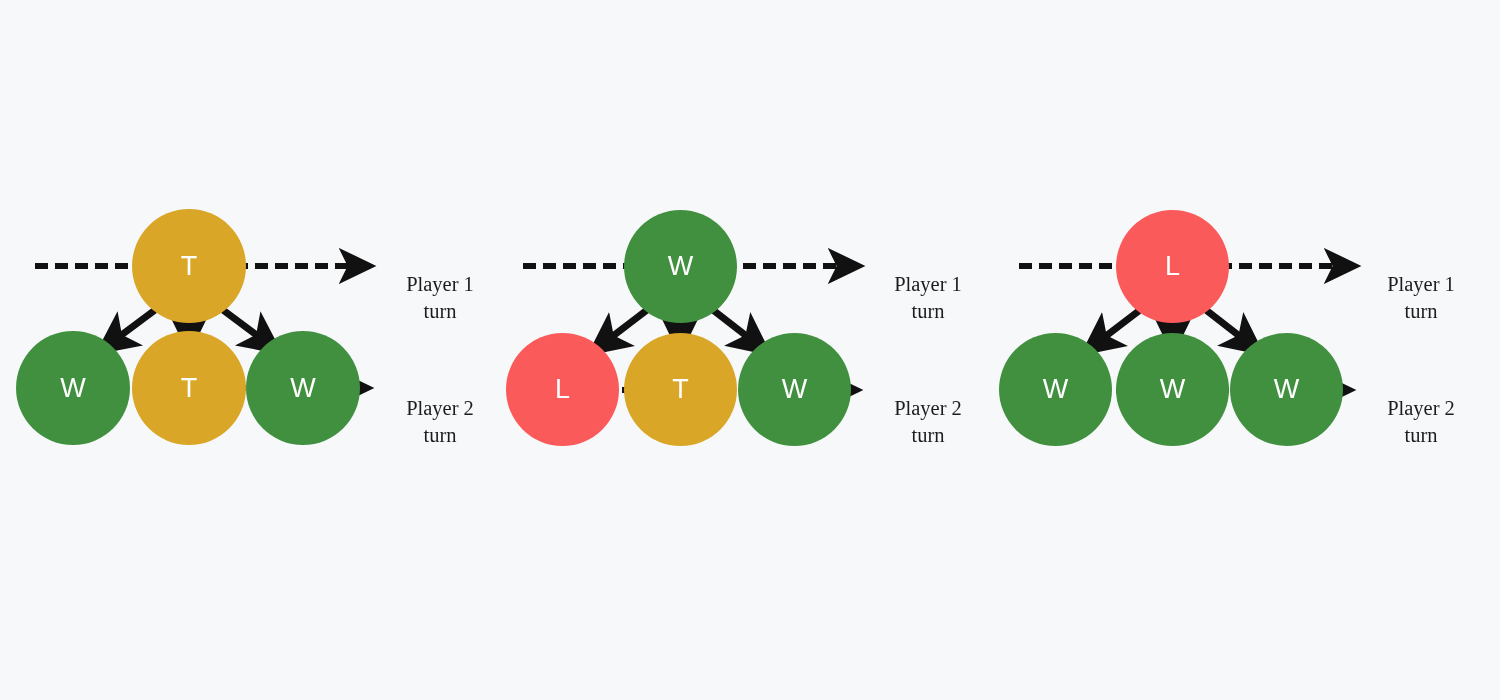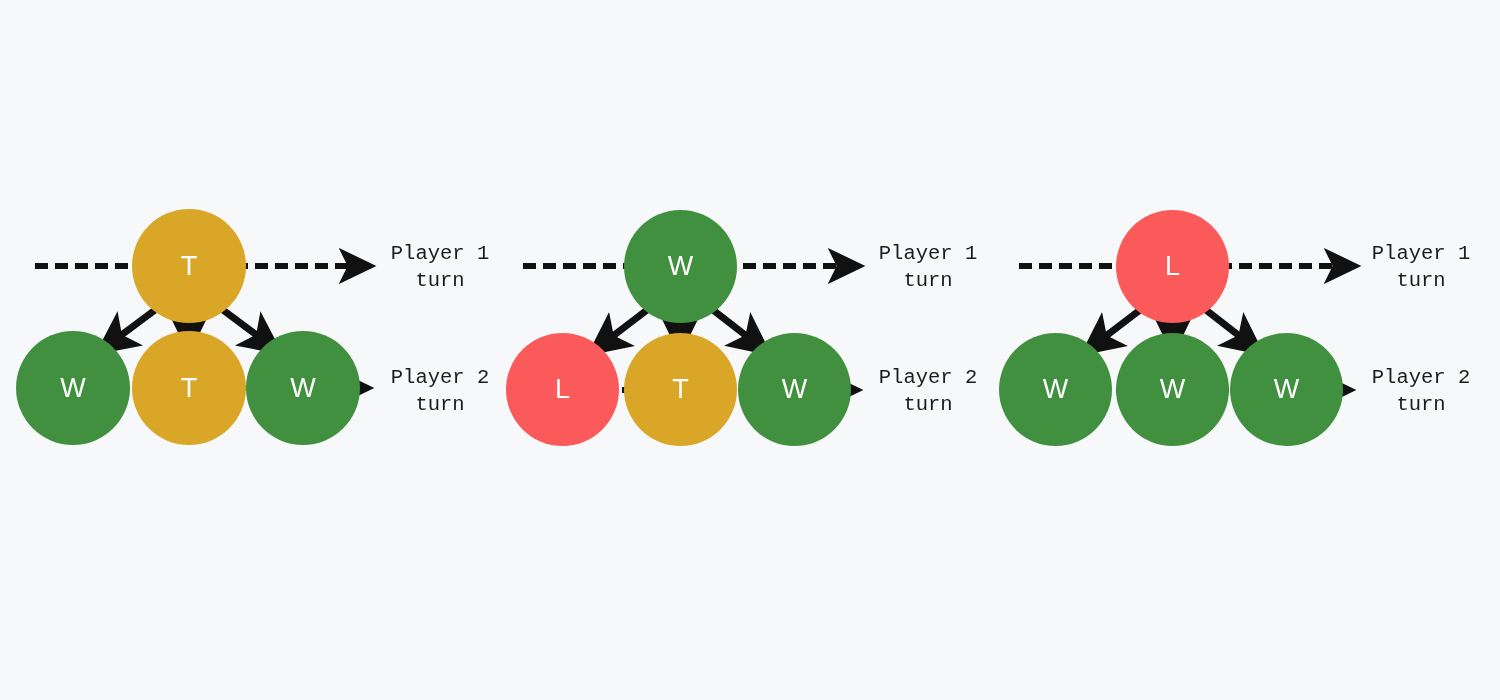--- a/index.html
+++ b/index.html
@@ -54,12 +54,13 @@
   .turn-label {
     position: absolute;
     color: #1c1c1e;
-    font-family: Liberation Mono, monospace;
+    font-family: Liberation Serif, serif;
     font-size: 20.5px;
     line-height: 1.32;
     text-align: center;
     white-space: nowrap;
     user-select: none;
+    margin-top: 31px;
   }
   .turn-label .tl-line {
     display: block;

